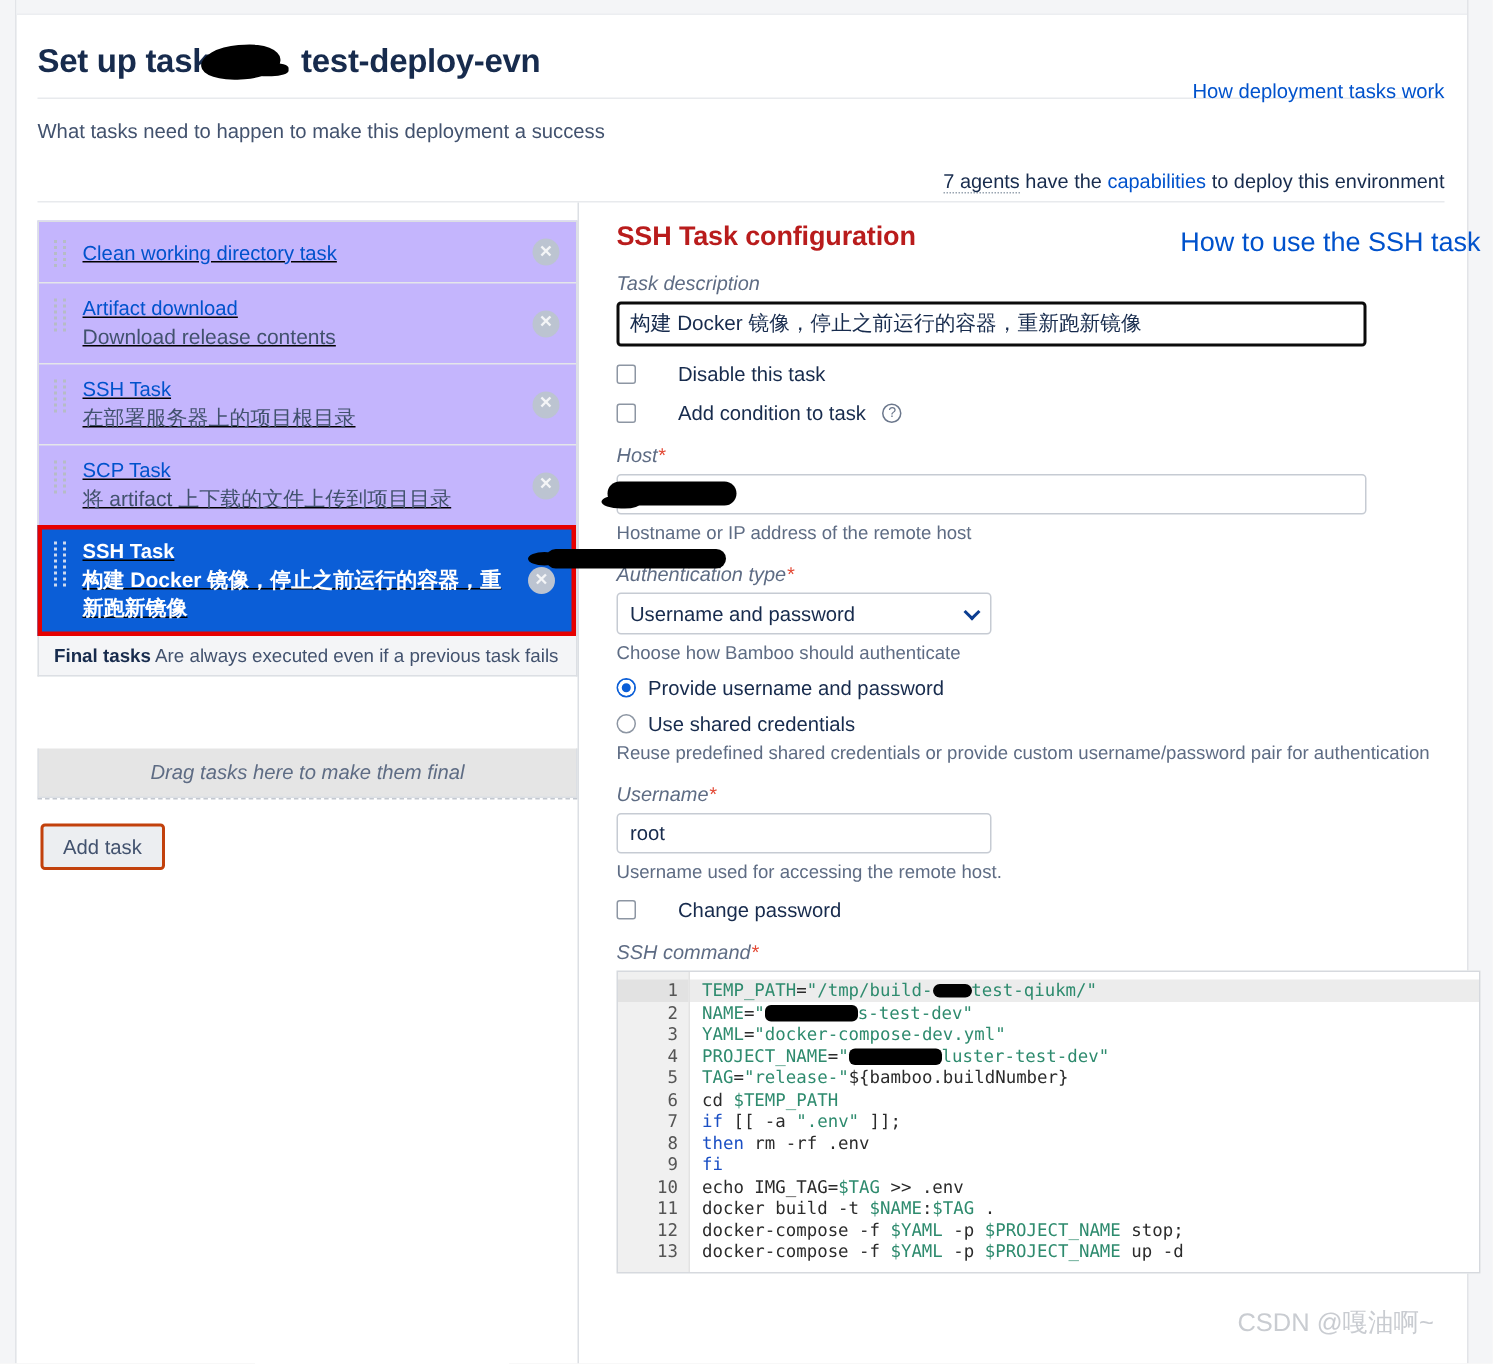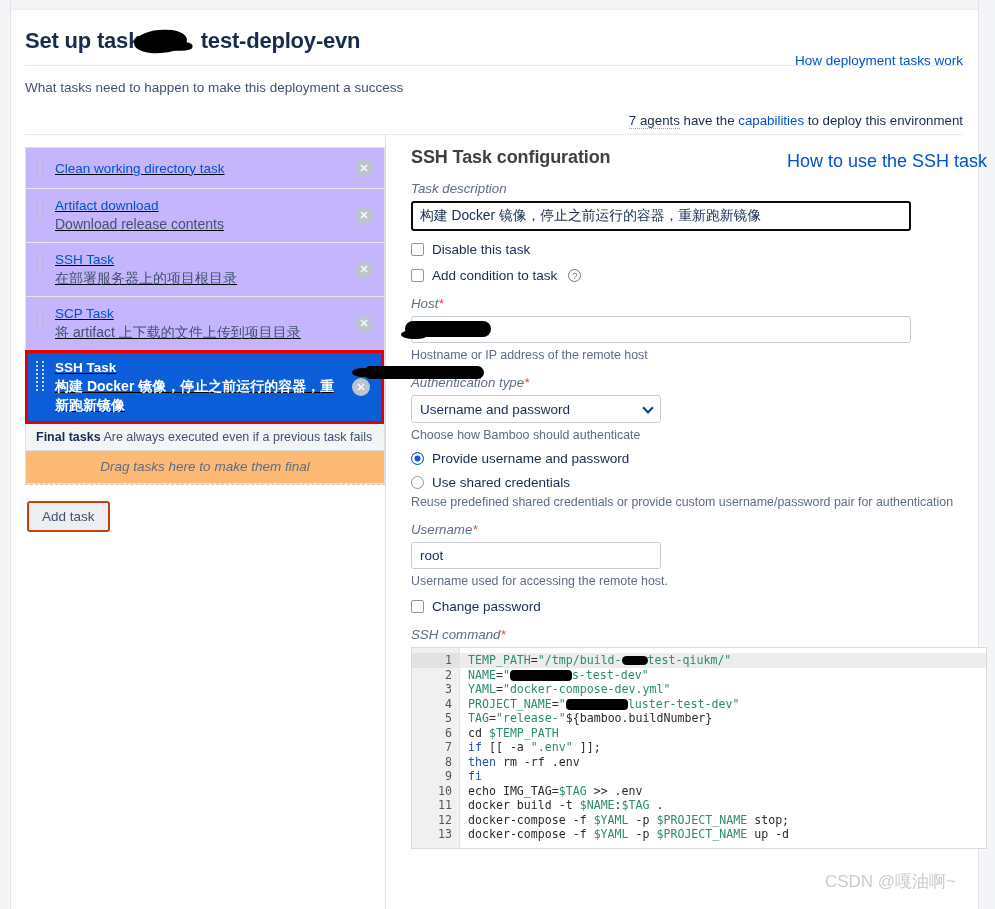--- a/index.html
+++ b/index.html
@@ -124,7 +124,7 @@
 
   
   .panel-head { position:relative; }
-  .panel-title { font-size:18px; font-weight:700; color:#404040; letter-spacing:-0.1px; }
+  .panel-title { font-size:18px; font-weight:700; color:#b91c1c; letter-spacing:-0.1px; }
   .panel-link { position:absolute; right:0; top:4px; font-size:18px; color:#0052CC; text-decoration:none; cursor:pointer; }
 
   .fld-label { font-size:13.3px; color:#5E6C84; margin: 13px 0 5px 0; font-style: italic; }

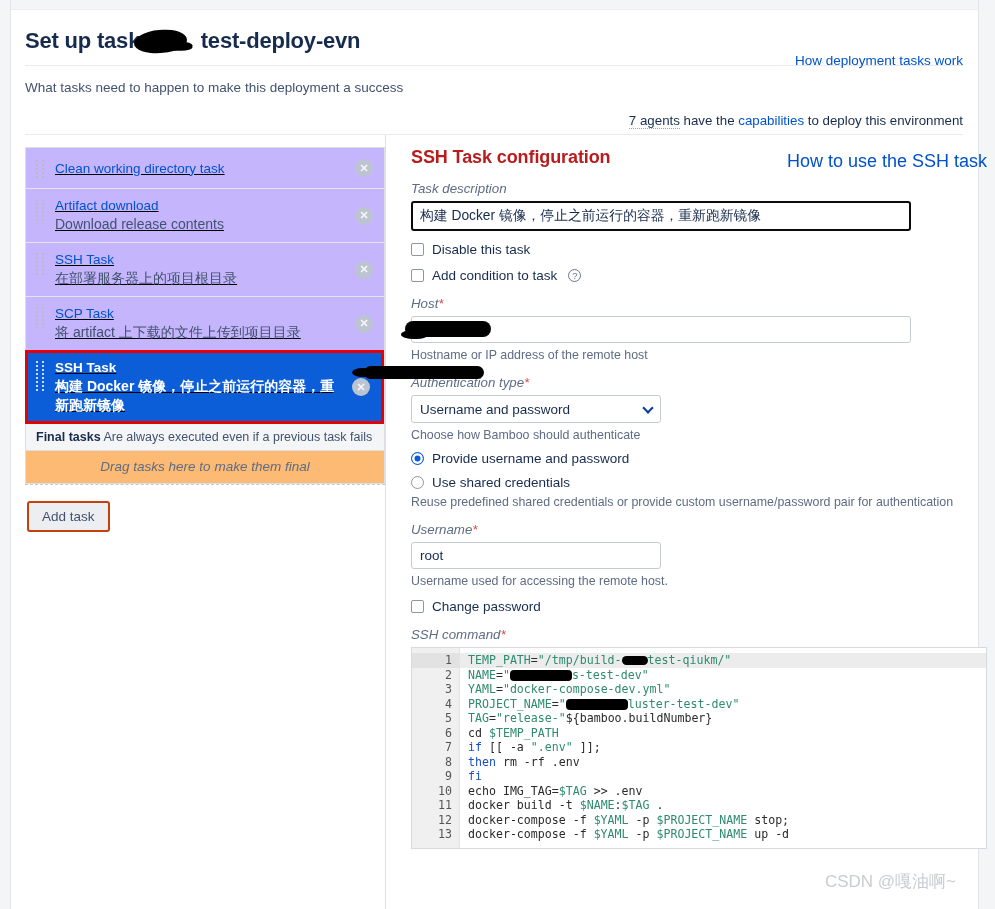--- a/index.html
+++ b/index.html
@@ -157,7 +157,7 @@
     width:13px; height:13px; border:1px solid #8d96a3; border-radius:2px; background:#fff;
     flex:0 0 13px; cursor:pointer;
   }
-  .cbrow label { font-size:13.5px; color:#172B4D; cursor:pointer; }
+  .cbrow label { font-size:13.5px; color:#172B4D; cursor:pointer;margin-left:20px; }
   .qmark {
     display:inline-flex; align-items:center; justify-content:center;
     width:13px; height:13px; border:1px solid #6B778C; border-radius:50%;

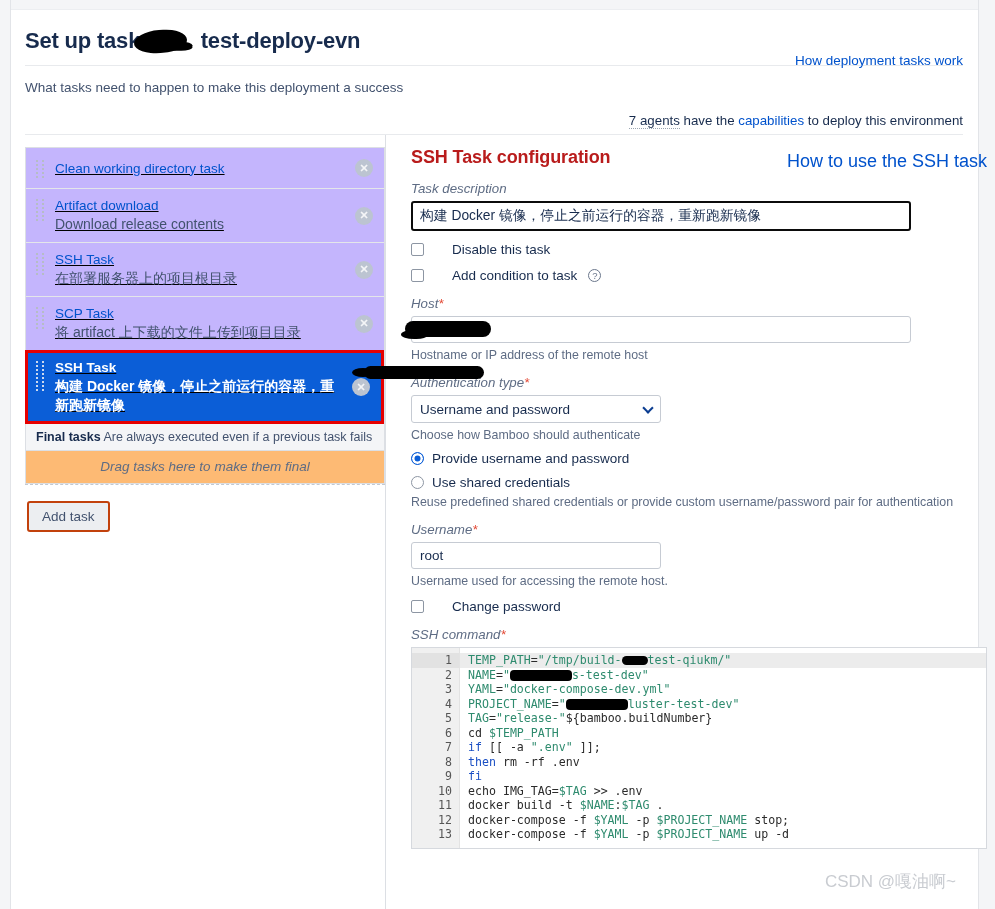--- a/index.html
+++ b/index.html
@@ -111,9 +111,10 @@
   }
   .final-bar b { color:#172B4D; }
   .drop-zone {
-    border:1px solid #dcdfe4; border-top:none; background:#fdba74;
+    border:1px solid #dcdfe4; border-top:none; background:#e5e5e5;
     text-align:center; font-size:13.5px; font-style:italic; color:#5E6C84;
     padding: 8px 0 9px 0;
+    margin-top: 48px;
   }
   .dashed { border-top:1px dashed #c3c8d0; margin: 0 0 0 0; }
   .add-task-wrap { padding: 16px 0 0 2px; }

